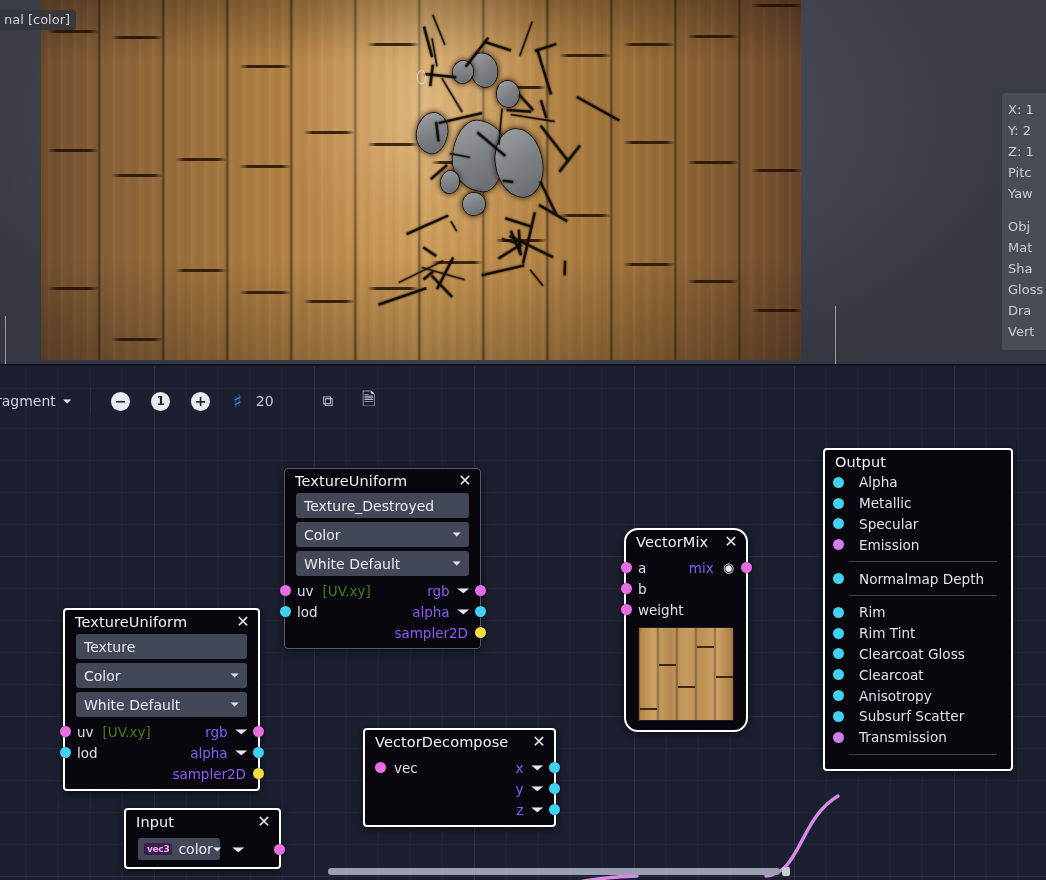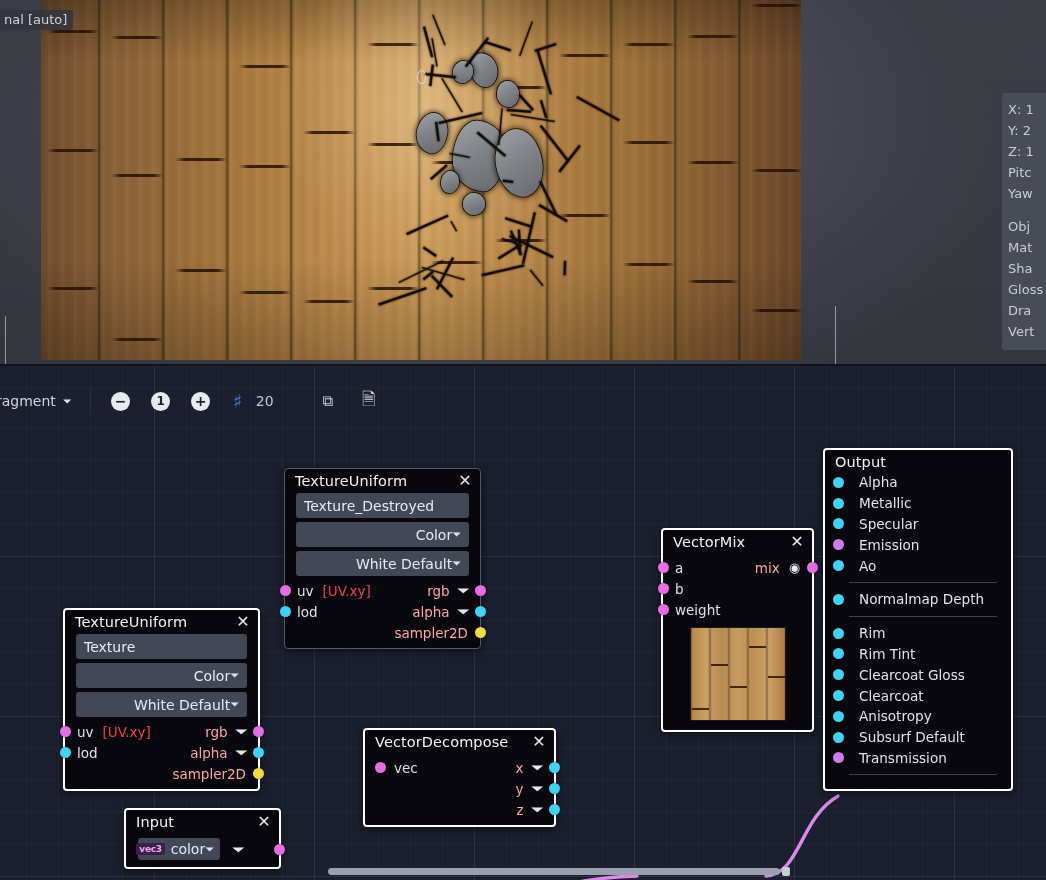--- a/index.html
+++ b/index.html
@@ -363,7 +363,7 @@
     <div class="vp-tick" style="left:5px;top:316px;height:48px;"></div>
     <div class="vp-tick" style="left:835px;top:306px;height:58px;"></div>
 
-    <div id="vp-label">nal [auto]</div>
+    <div id="vp-label">nal [color]</div>
   </div>
 
   <div id="info-panel">

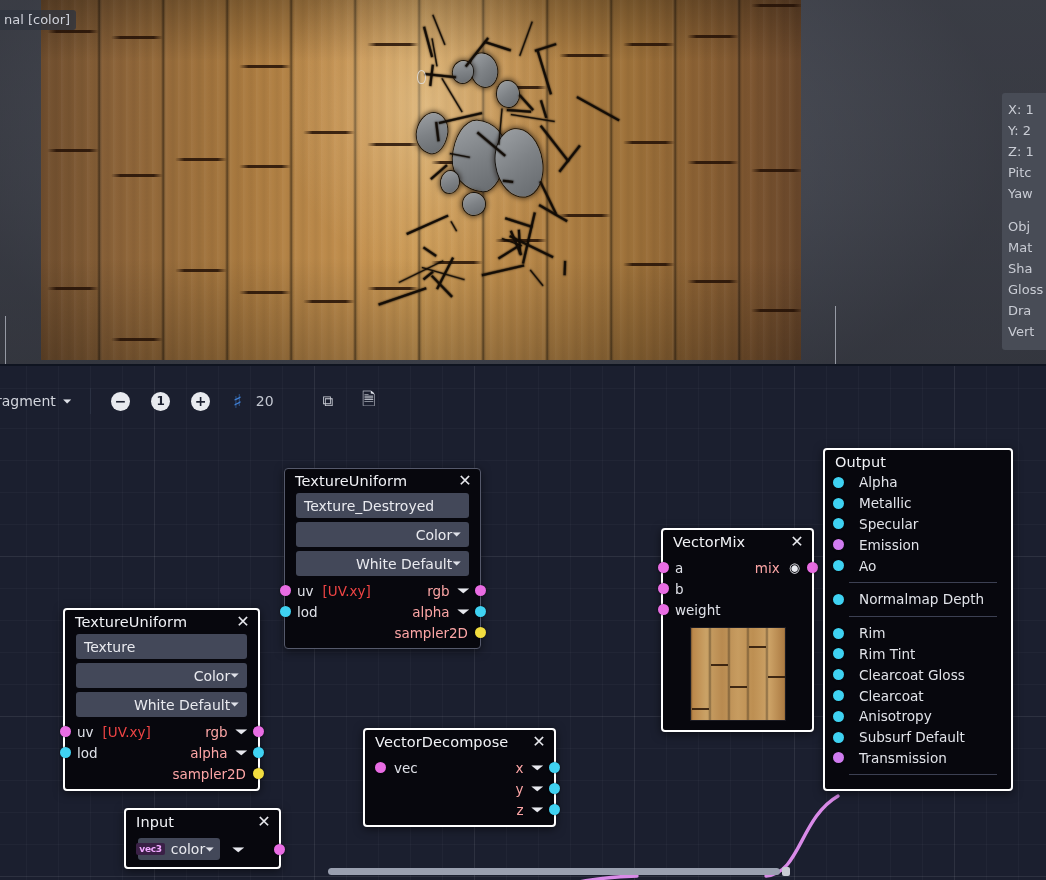--- a/index.html
+++ b/index.html
@@ -188,7 +188,7 @@
     font-size: 14px; color: #e9eaef;
     height: 25px; display: flex; align-items: center;
   }
-  .field.select { justify-content: flex-end; }
+  .field.select { justify-content: space-between; }
   .chev { font-size: 11px; color: #dfe1e8; }
   .port-row {
     position: relative;

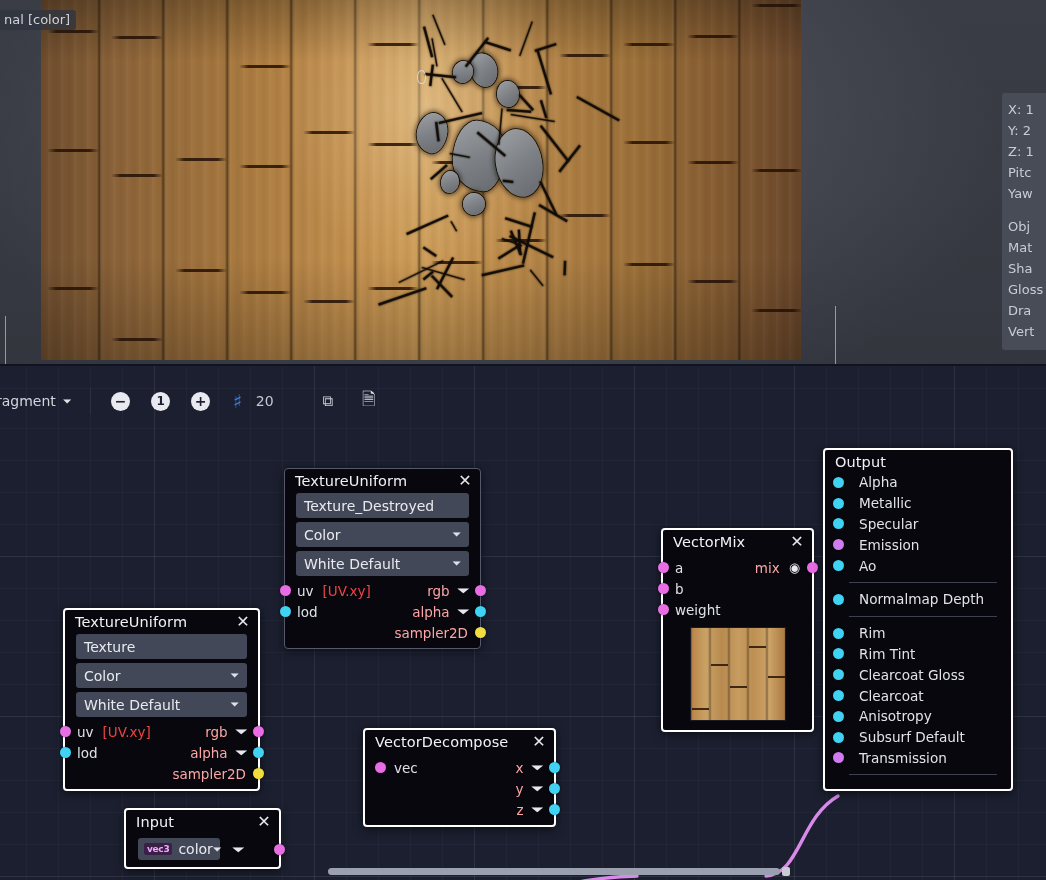--- a/index.html
+++ b/index.html
@@ -507,7 +507,7 @@
         </div>
       </div>
 
-      <div class="node selected" id="node-vecmix" style="left:661px; top:110px; width:153px;">
+      <div class="node selected" id="node-vecmix" style="left:624px; top:110px; width:124px;border-radius:14px;">
         <div class="node-title">
           <span>VectorMix</span>
           <span class="node-close">✕</span>

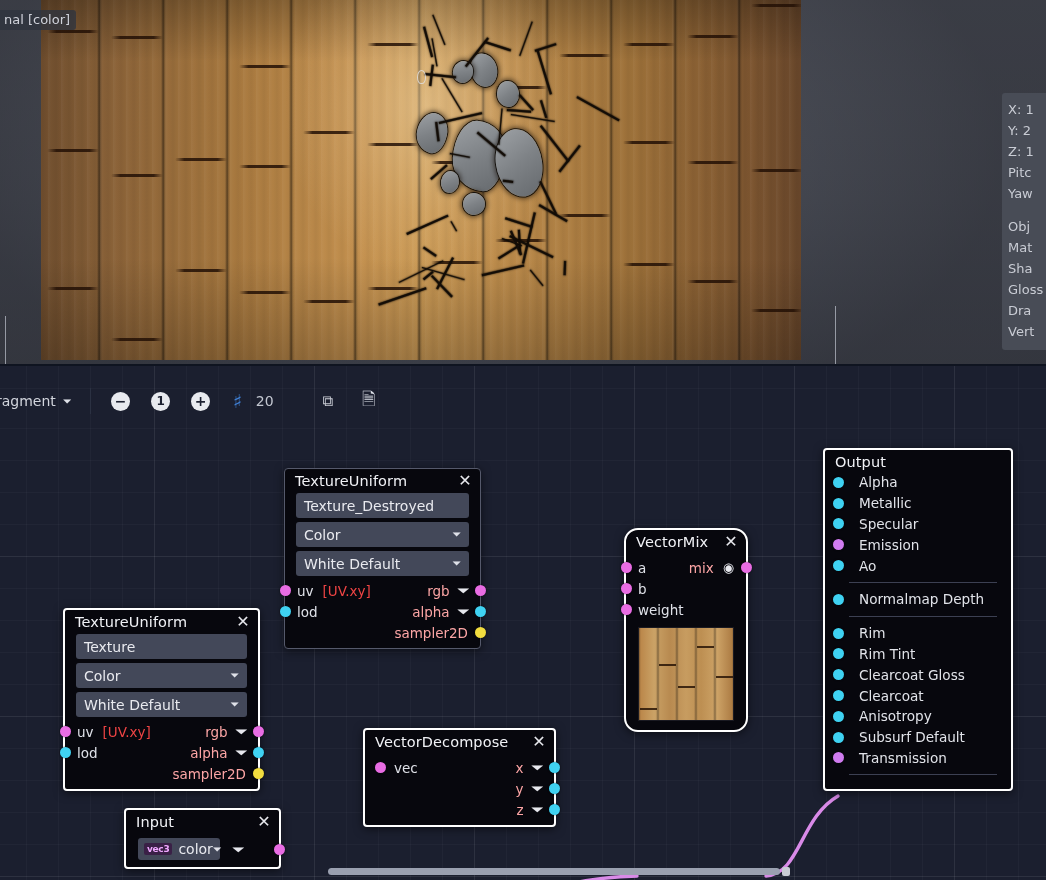--- a/index.html
+++ b/index.html
@@ -209,7 +209,7 @@
   .lbl-in  { color: #dfe1e8; }
   .lbl-hint{ color: #ef4444; margin-left: 9px; }
   .spacer  { flex: 1; }
-  .lbl-out { color: #fca5a5; }
+  .lbl-out { color: #8b5cf6; }
   .arrow-down {
     margin-left: 8px; color: #e7e8ee; font-size: 13px; line-height: 1;
     transform: scaleX(1.25);

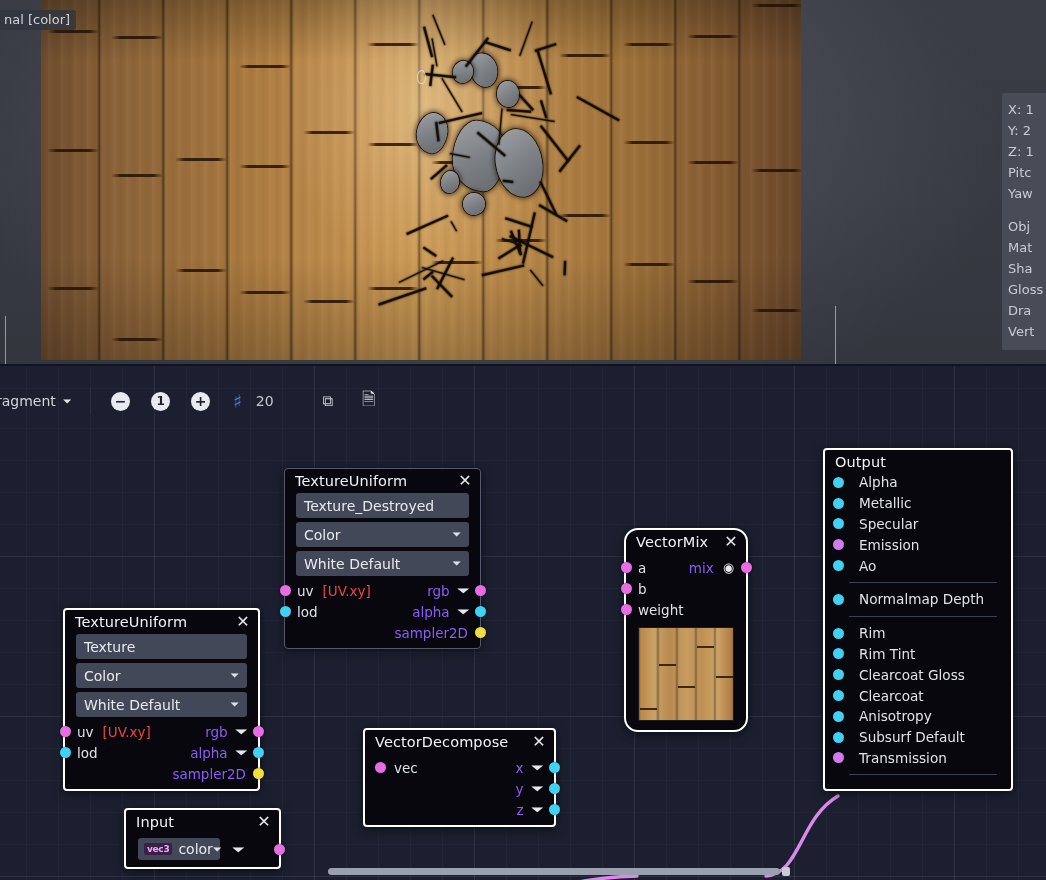--- a/index.html
+++ b/index.html
@@ -609,10 +609,6 @@
                 <span class="dot in violet"></span>
                 <span class="out-label">Emission</span>
               </div>
-            <div class="port-row">
-                <span class="dot in cyan"></span>
-                <span class="out-label">Ao</span>
-              </div>
           </div>
           <div class="out-div"></div>
           <div>

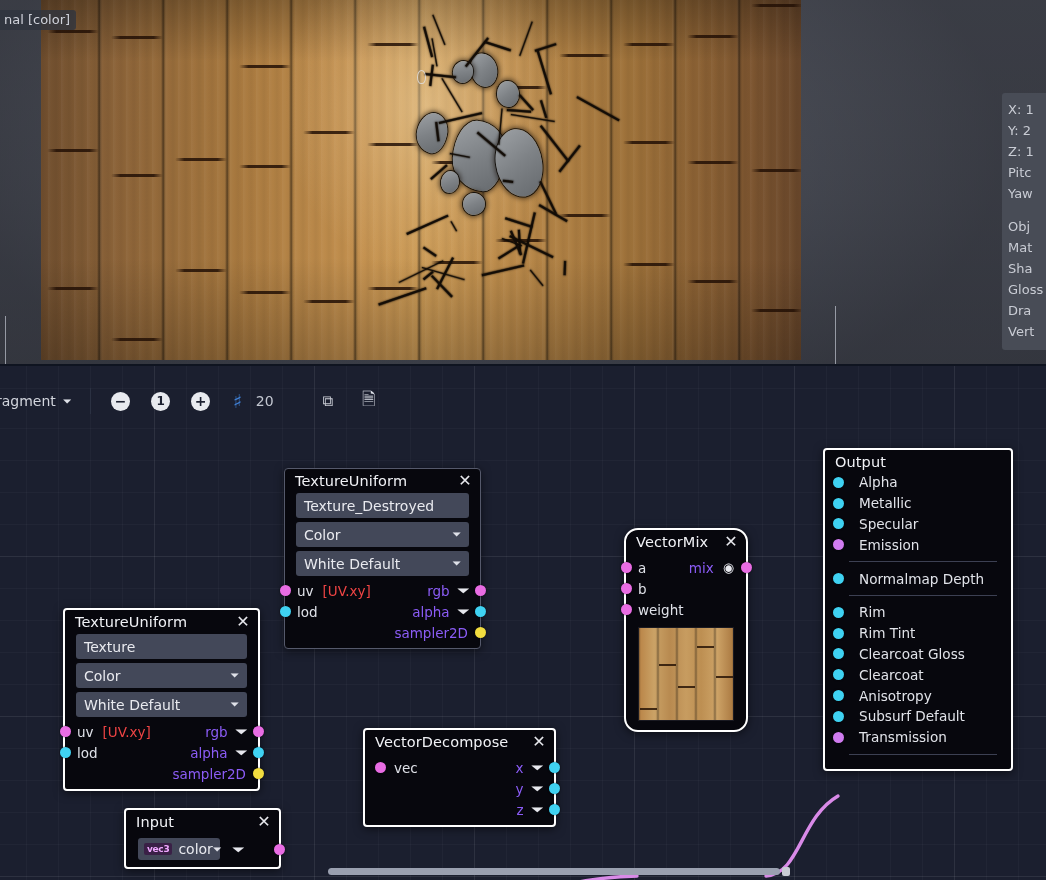--- a/index.html
+++ b/index.html
@@ -207,7 +207,7 @@
   .dot.yellow{ background: #f2dd3f; }
   .dot.violet{ background: #d07cf0; }
   .lbl-in  { color: #dfe1e8; }
-  .lbl-hint{ color: #ef4444; margin-left: 9px; }
+  .lbl-hint{ color: #4d7c0f; margin-left: 9px; }
   .spacer  { flex: 1; }
   .lbl-out { color: #8b5cf6; }
   .arrow-down {

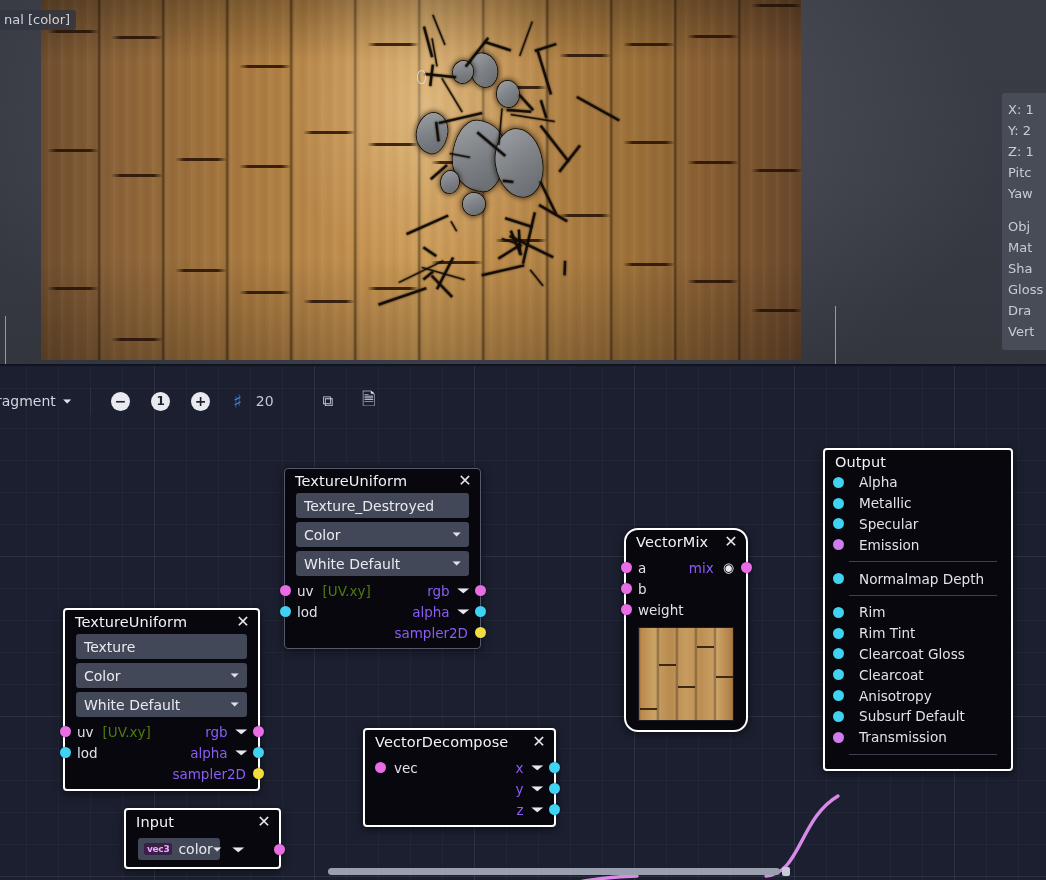--- a/index.html
+++ b/index.html
@@ -641,7 +641,7 @@
               </div>
             <div class="port-row">
                 <span class="dot in cyan"></span>
-                <span class="out-label">Subsurf Default</span>
+                <span class="out-label">Subsurf Scatter</span>
               </div>
             <div class="port-row">
                 <span class="dot in violet"></span>

